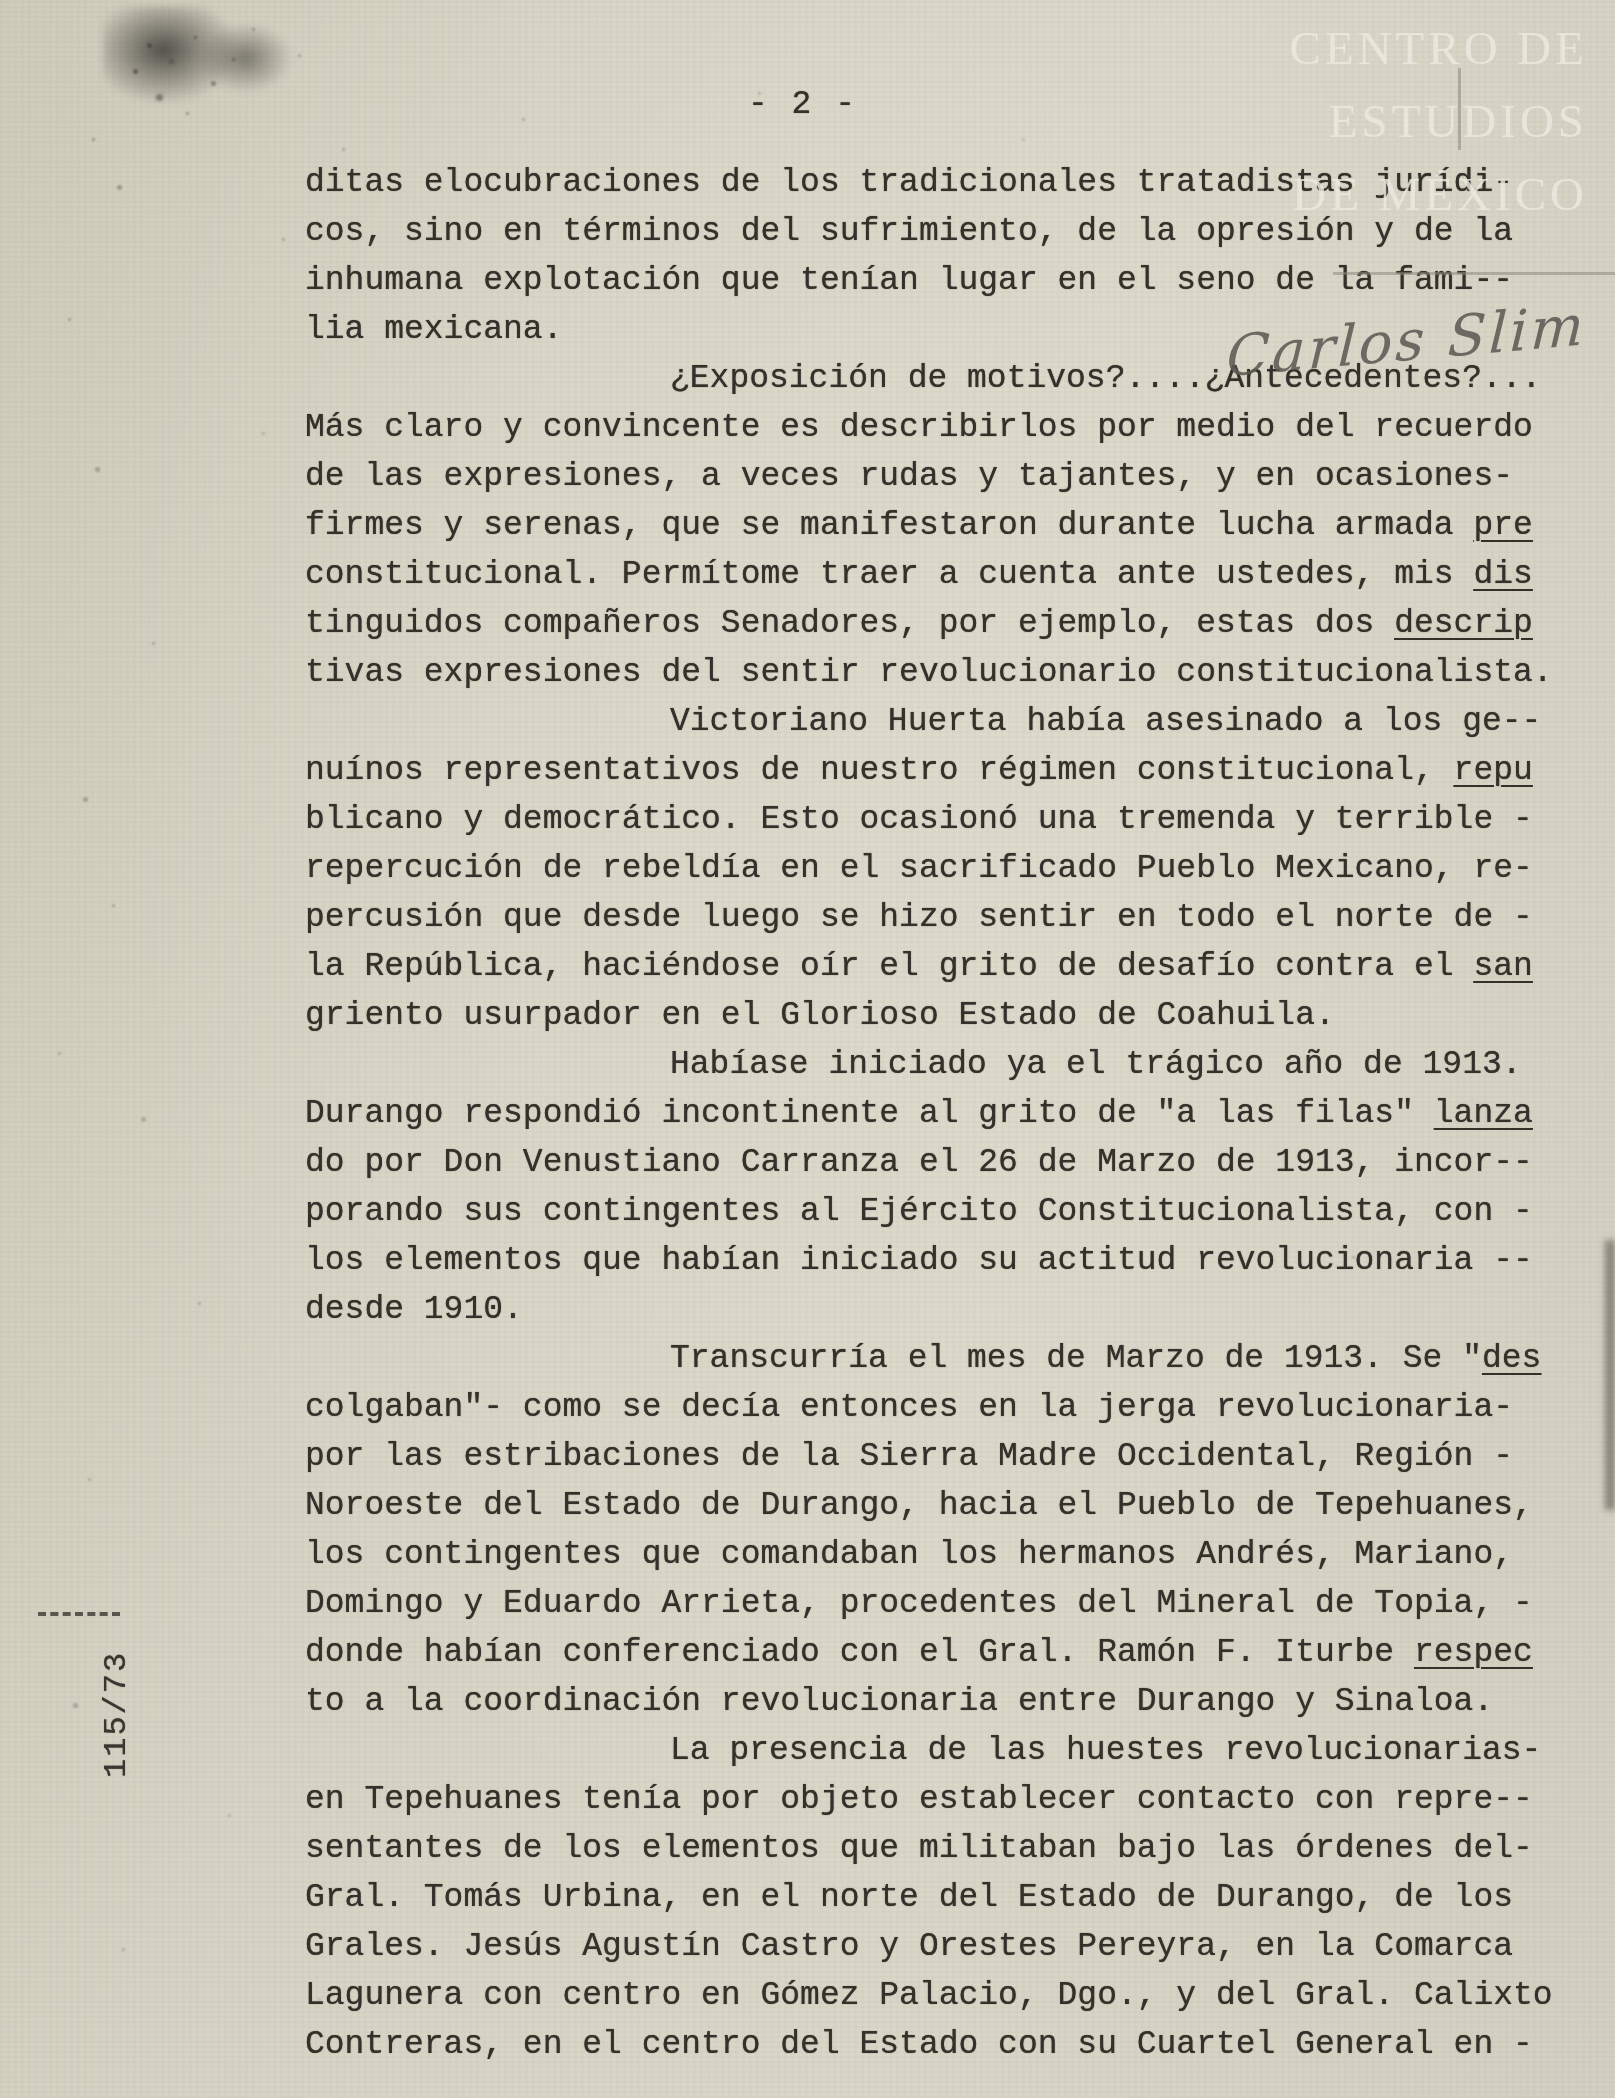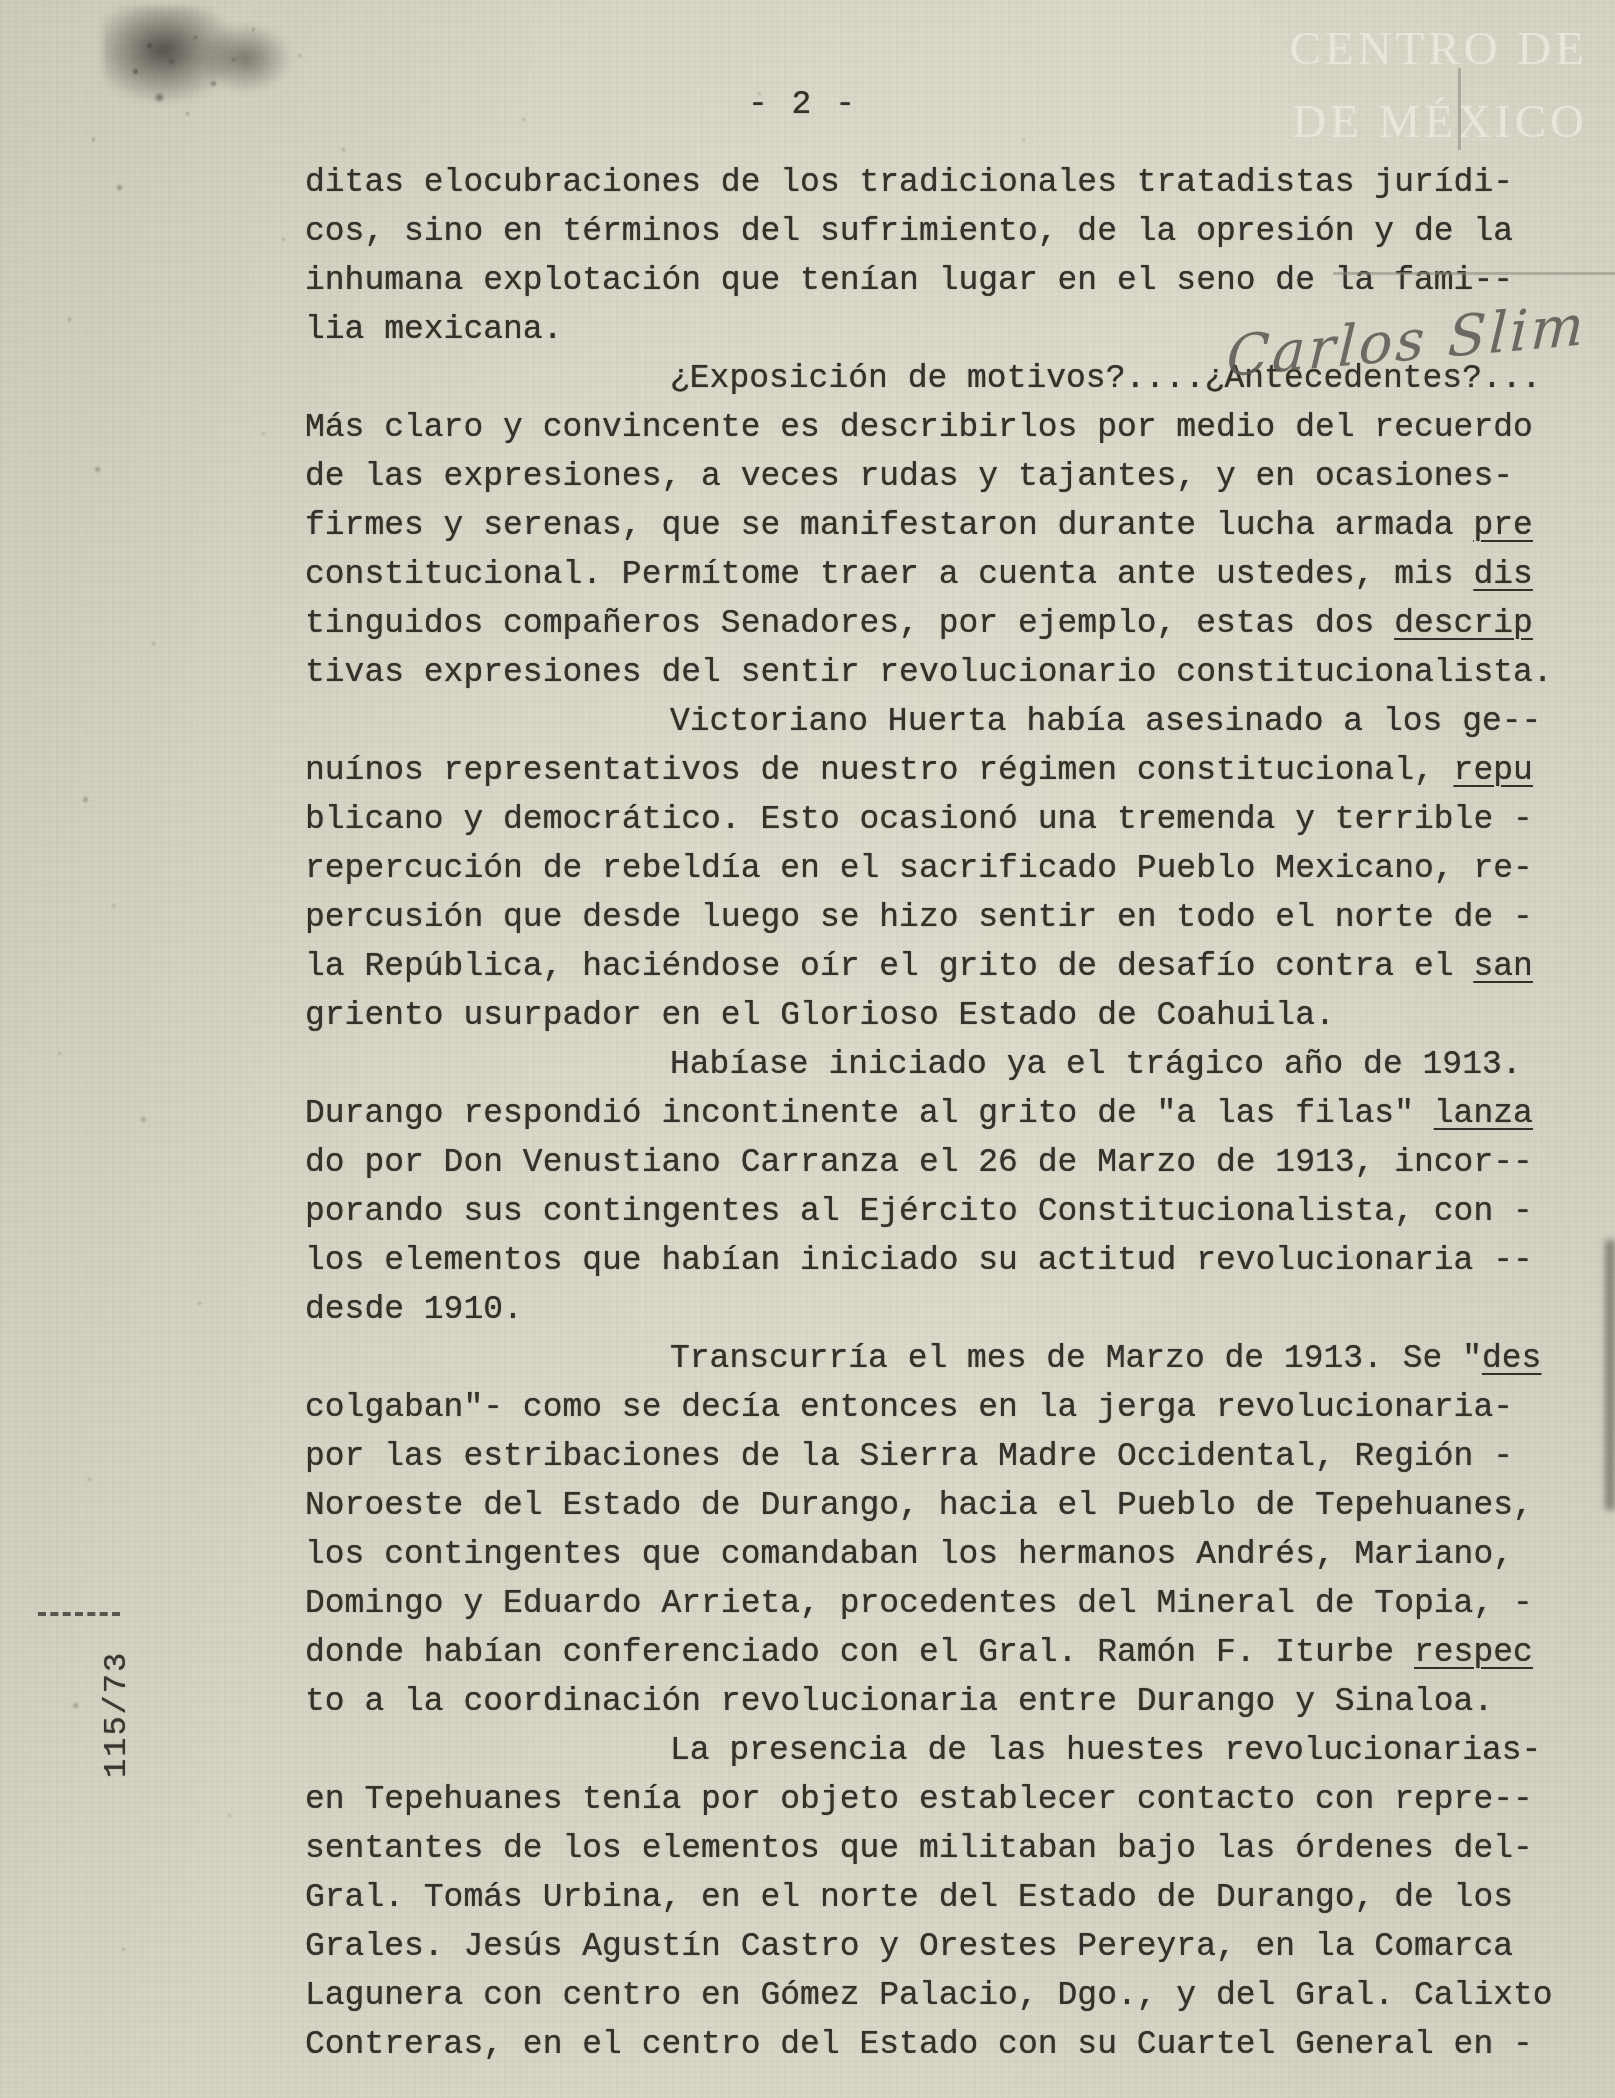--- a/index.html
+++ b/index.html
@@ -149,6 +149,7 @@
 
   <div class="watermark">
     <div class="wm-line">CENTRO DE</div>
+    <div class="wm-line">ESTUDIOS</div>
     <div class="wm-line">DE MÉXICO</div>
   </div>
   <div class="wm-vline"></div>

